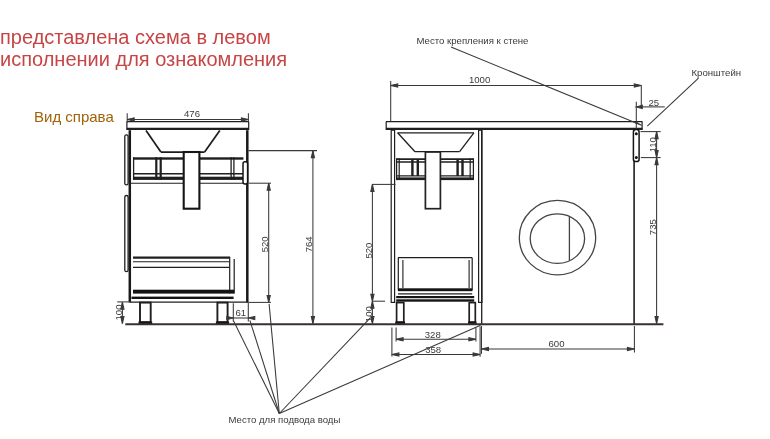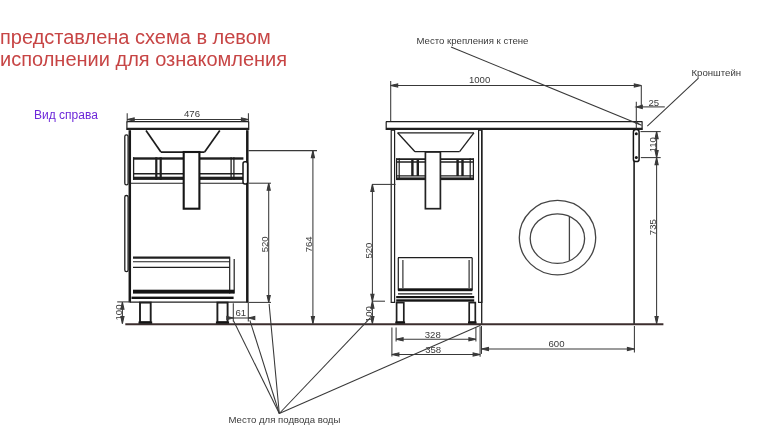--- a/index.html
+++ b/index.html
@@ -15,7 +15,7 @@
 
 <div style="position:absolute;left:0;top:27px;color:#c74545;font-size:20px;line-height:21.5px;letter-spacing:0px;">представлена схема в левом<br>исполнении для ознакомления</div>
 
-<div style="position:absolute;left:34px;top:108px;color:#6d28d9;font-size:12px;">Вид справа</div>
+<div style="position:absolute;left:34px;top:108px;color:#a16207;font-size:15px;">Вид справа</div>
 <svg width="770" height="439" viewBox="0 0 770 439">
 <defs>
 </defs>

